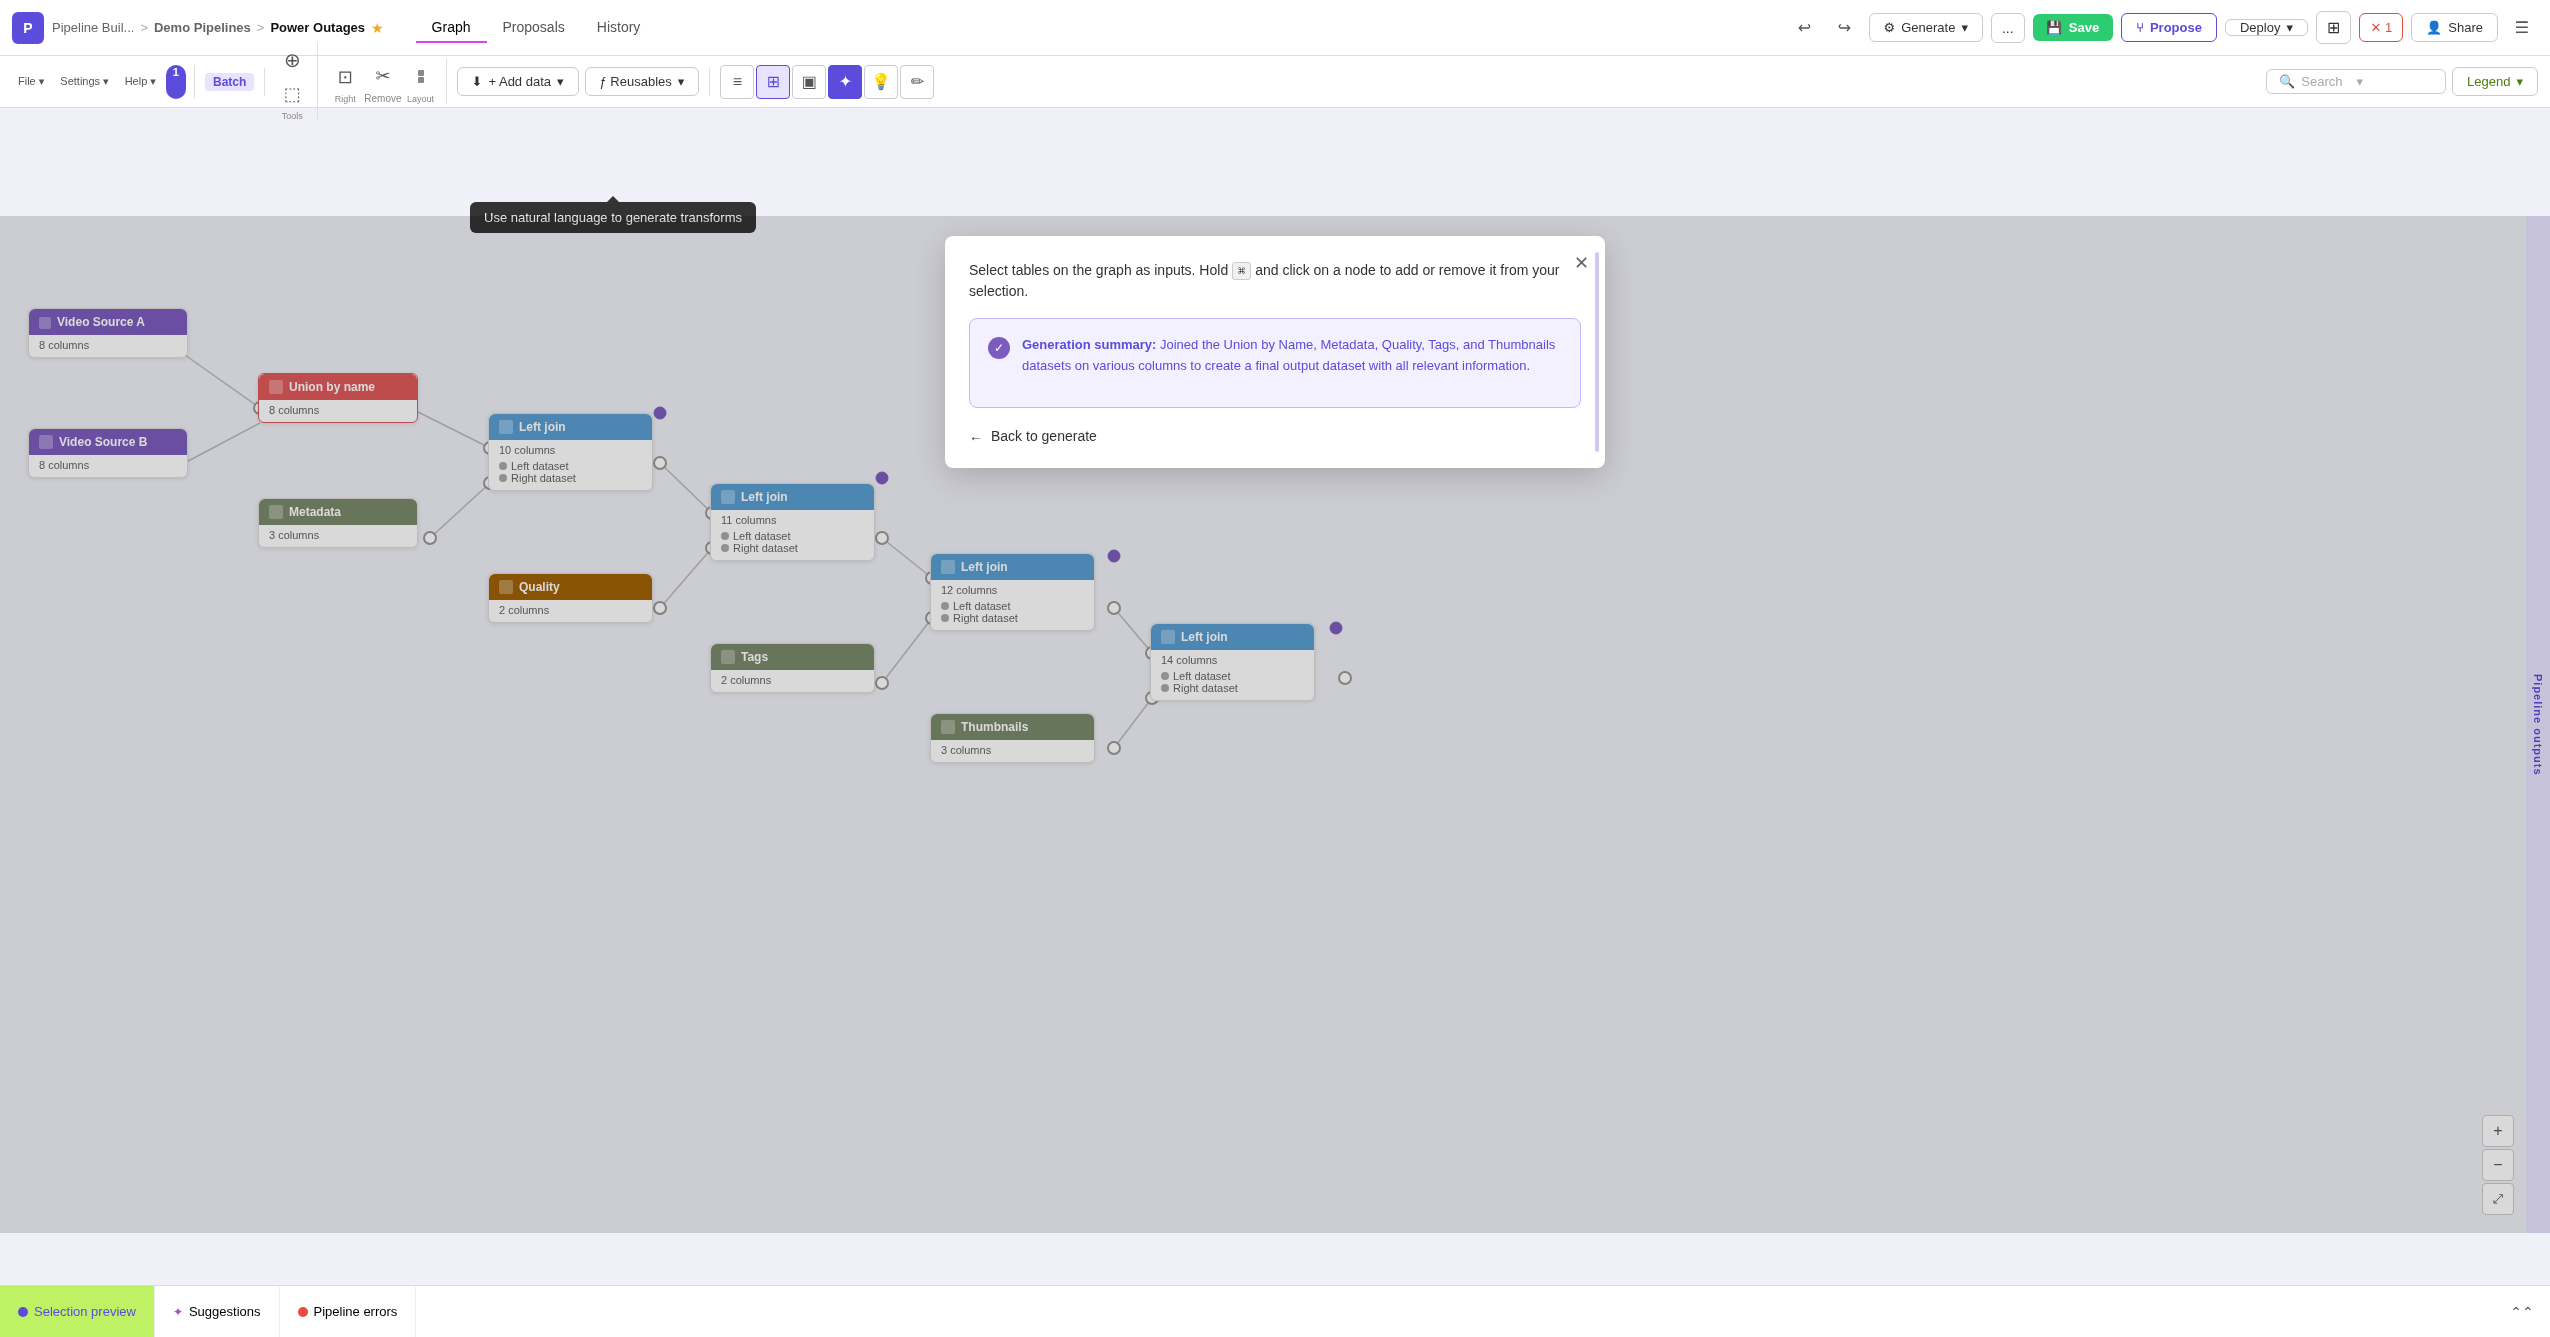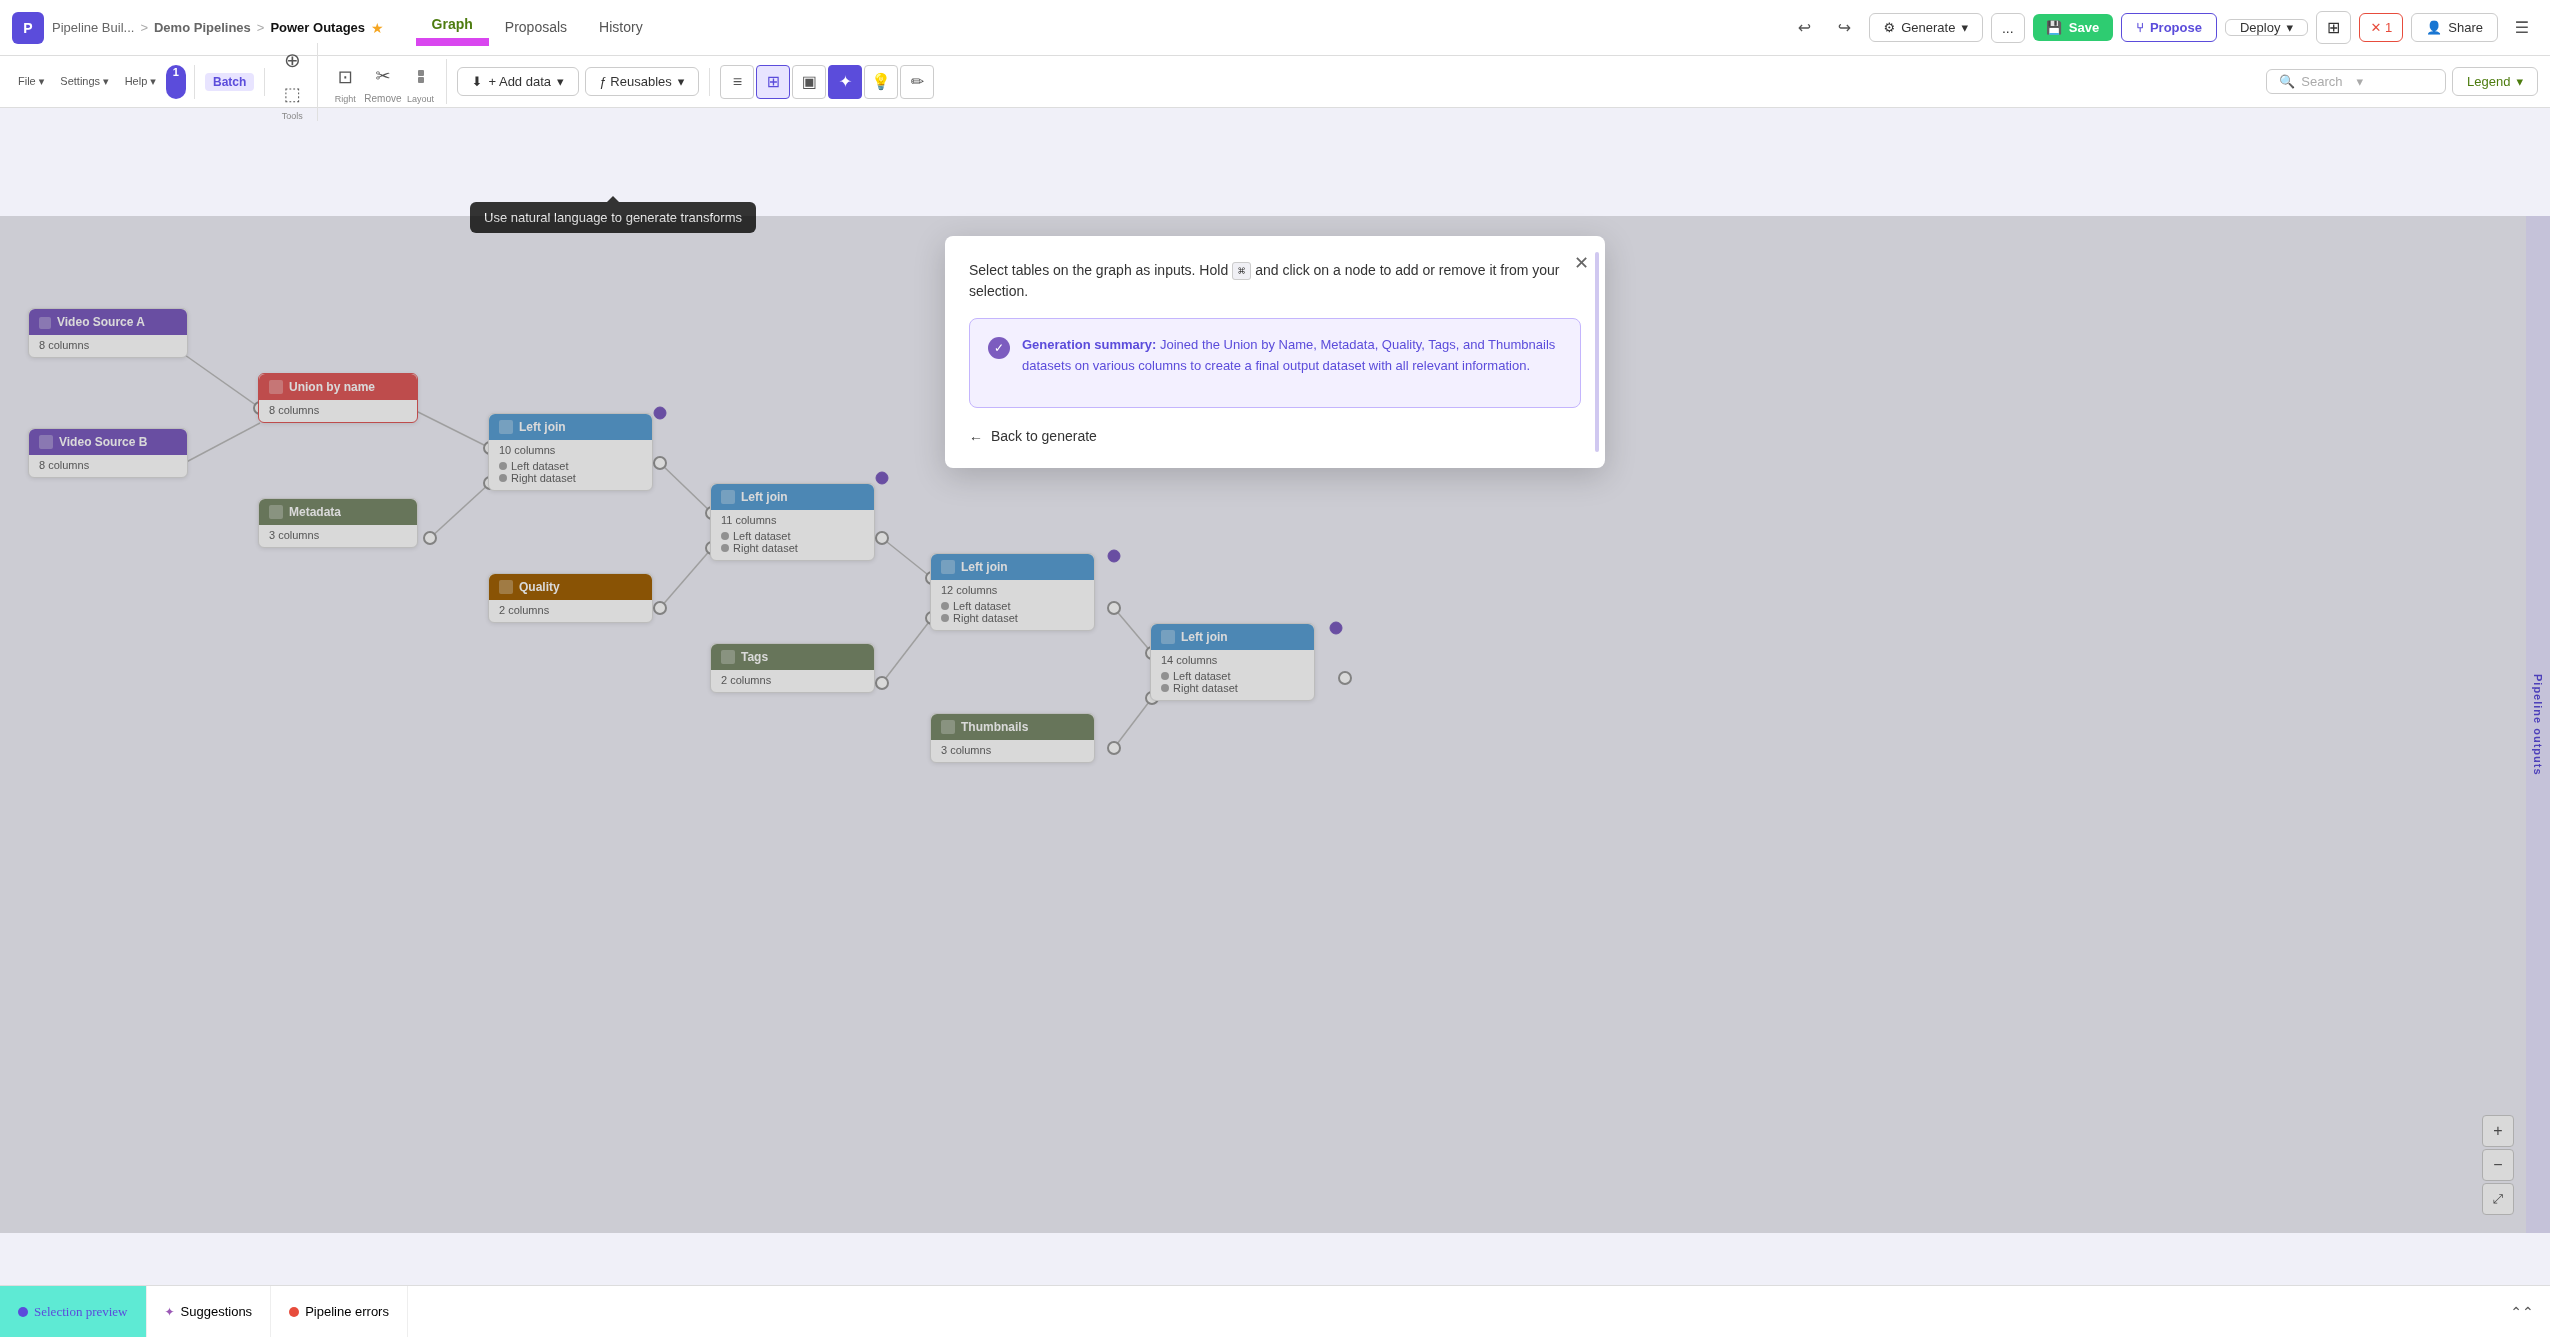--- a/index.html
+++ b/index.html
@@ -36,7 +36,7 @@
     .top-nav-tab {
       padding: 6px 16px; font-size: 14px; color: #555; cursor: pointer; border-bottom: 2px solid transparent;
     }
-    .top-nav-tab.active { color: #4d7c0f; border-bottom: 8px solid #d946ef; font-weight: 700; }
+    .top-nav-tab.active { color: #000000; border-bottom: 2px solid #d946ef; font-weight: 400; }
     .top-bar-right {
       margin-left: auto; display: flex; align-items: center; gap: 8px;
     }

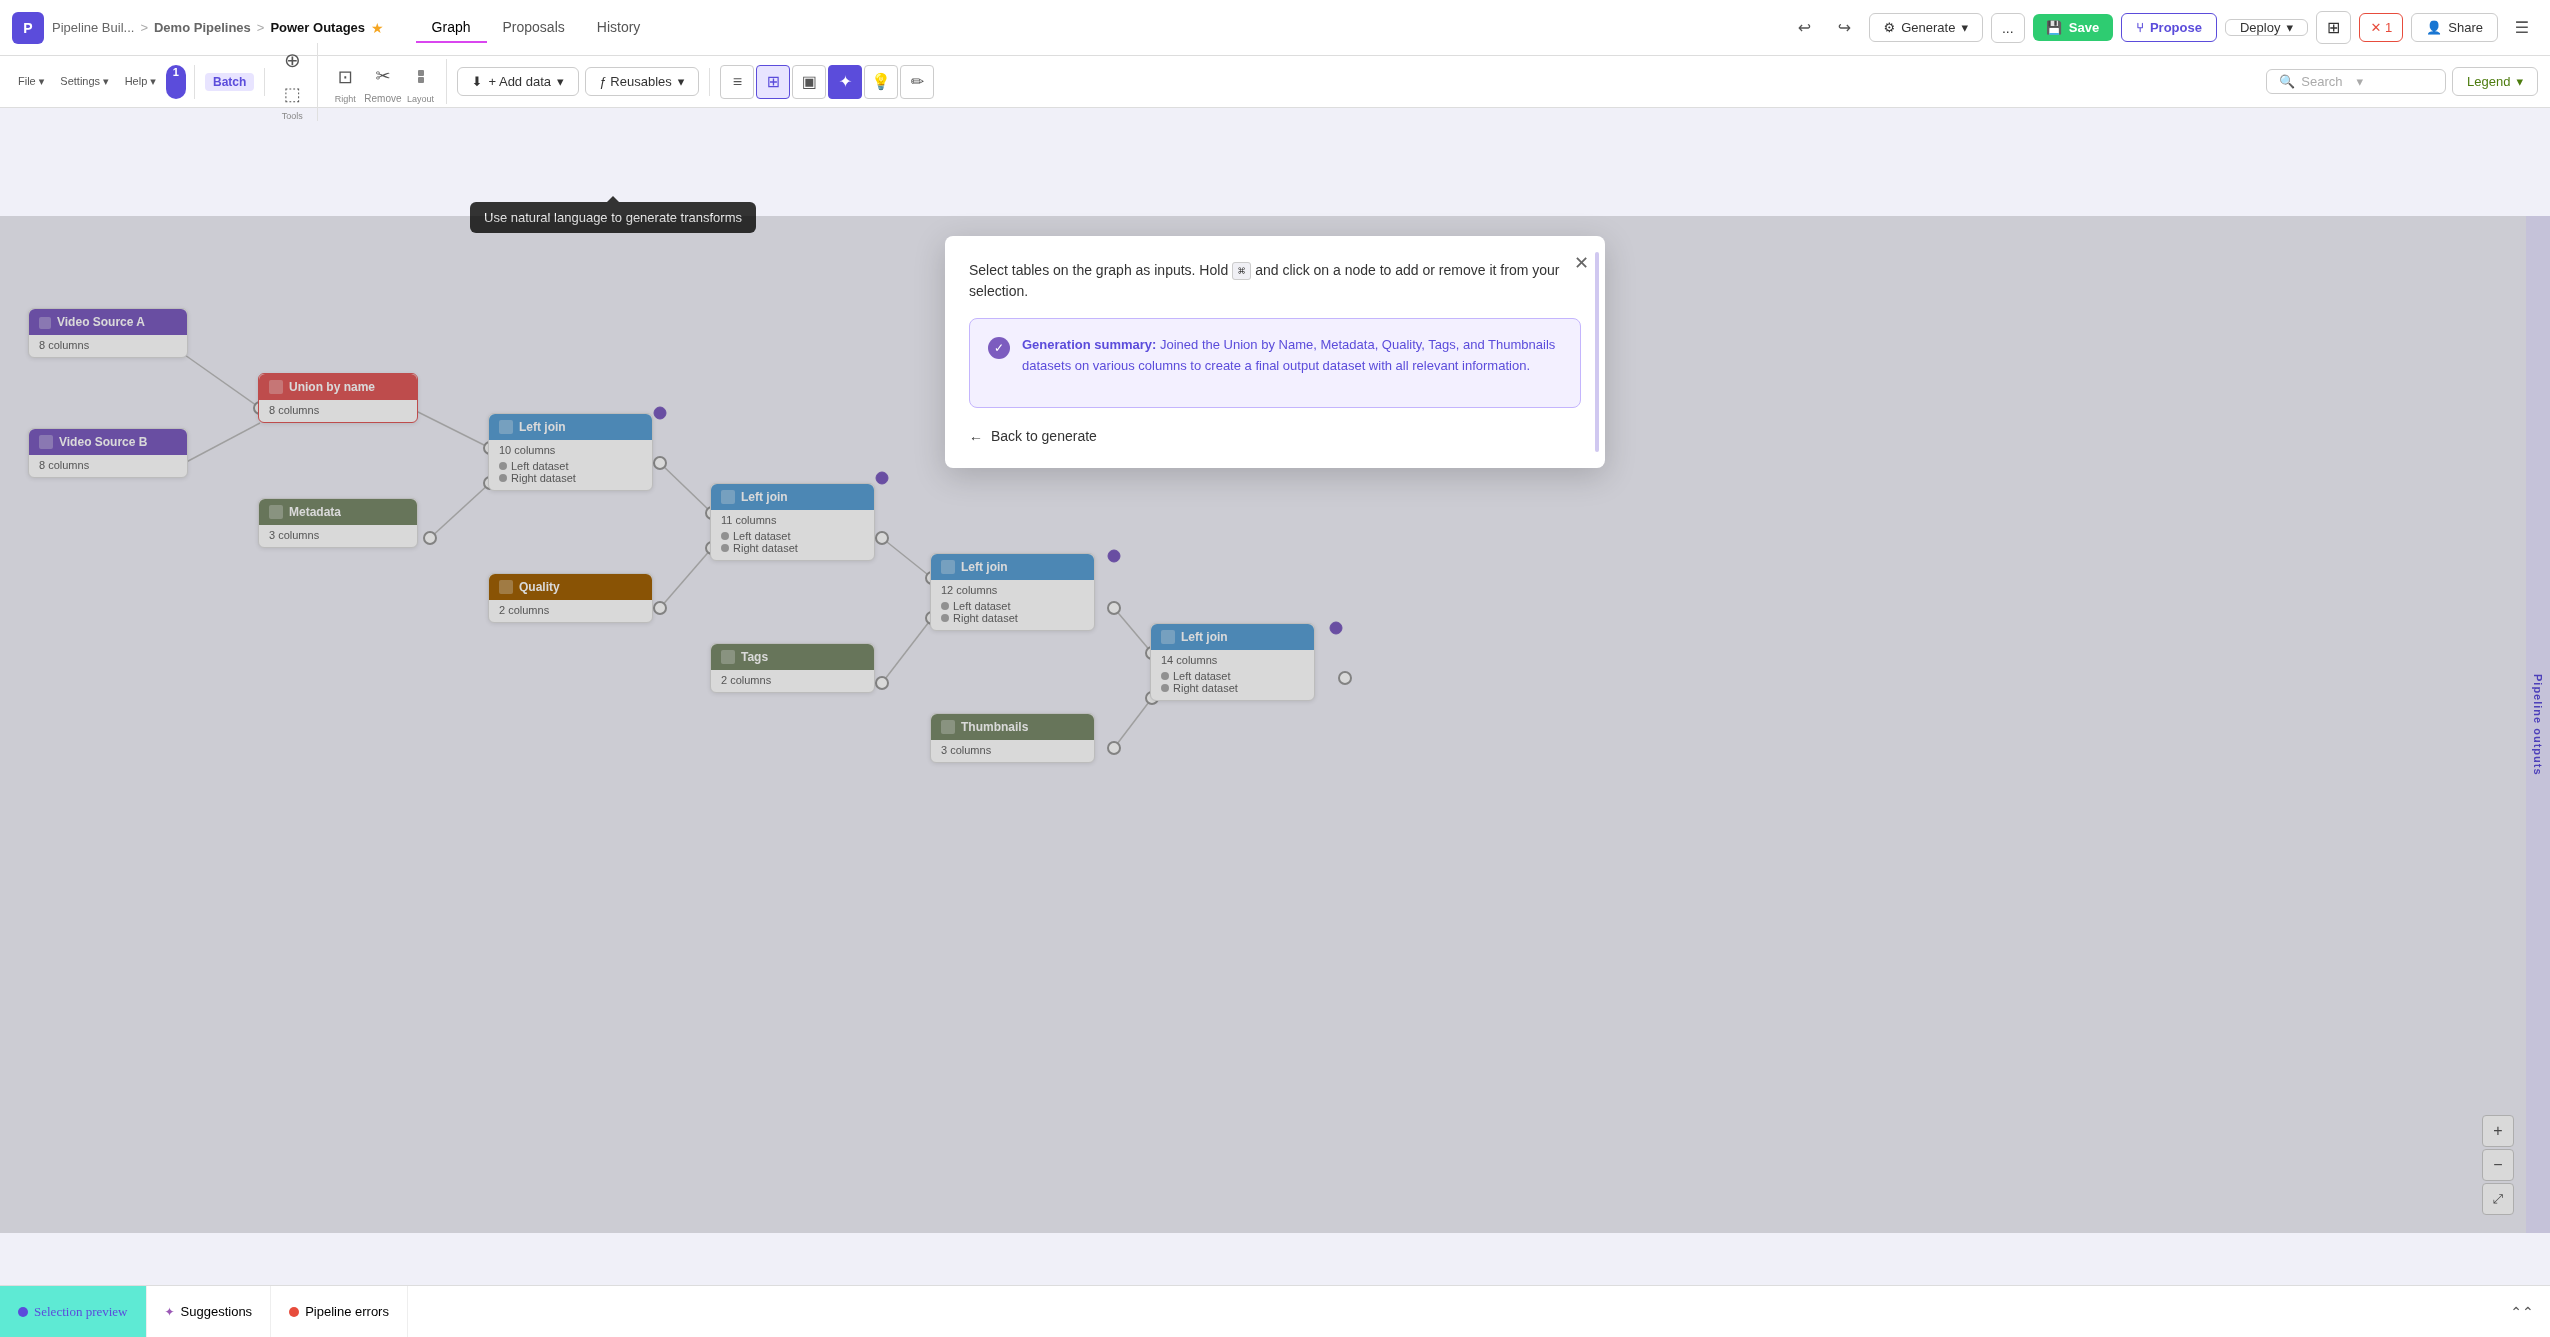--- a/index.html
+++ b/index.html
@@ -275,7 +275,7 @@
       padding: 0 18px; height: 100%; font-size: 13px; cursor: pointer;
       border-right: 1px solid #eee;
     }
-    .bottom-tab.active { background: #5eead4; color: #5b4cdb; font-family: Liberation Serif, serif; }
+    .bottom-tab.active { background: #bef264; color: #5b4cdb; }
     .bottom-tab .dot-blue { width: 10px; height: 10px; background: #5b4cdb; border-radius: 50%; }
     .bottom-tab .dot-red { width: 10px; height: 10px; background: #e74c3c; border-radius: 50%; }
     .bottom-right { margin-left: auto; padding-right: 12px; display: flex; align-items: center; }

